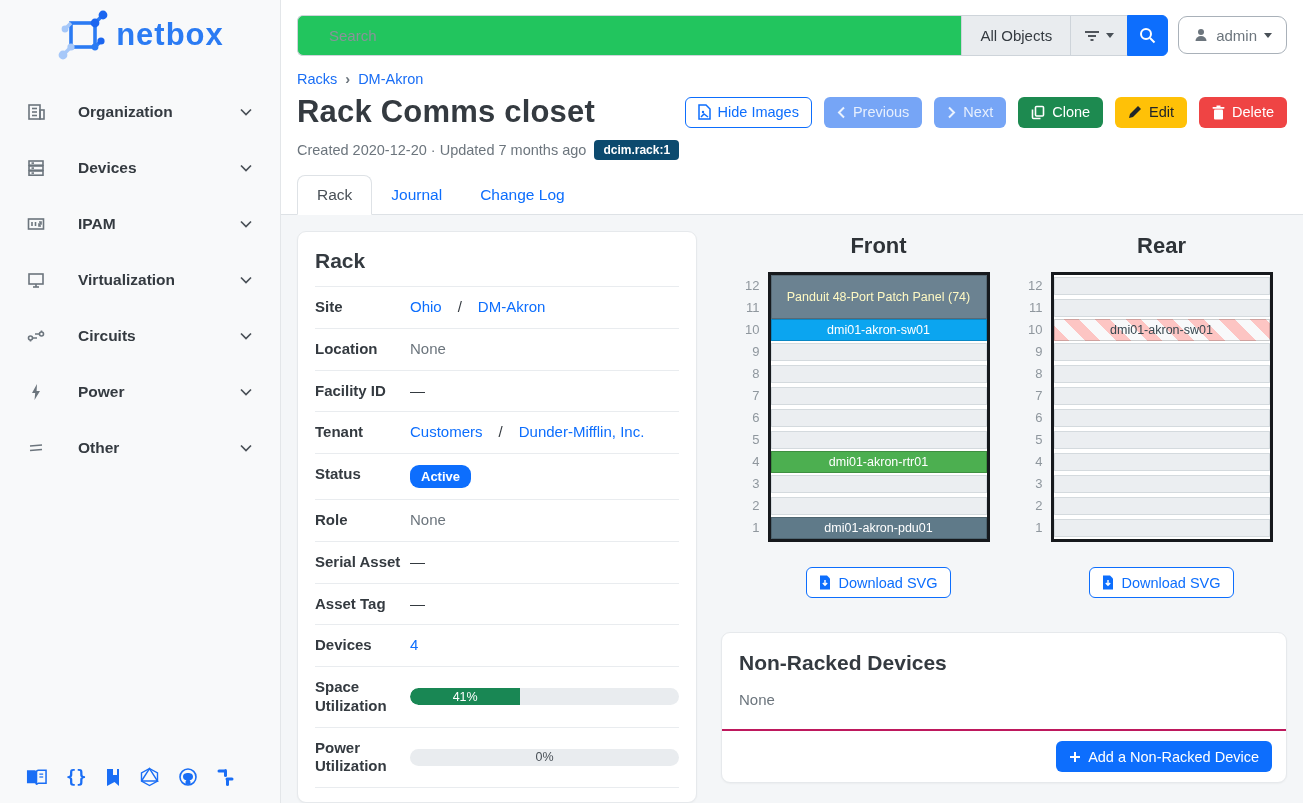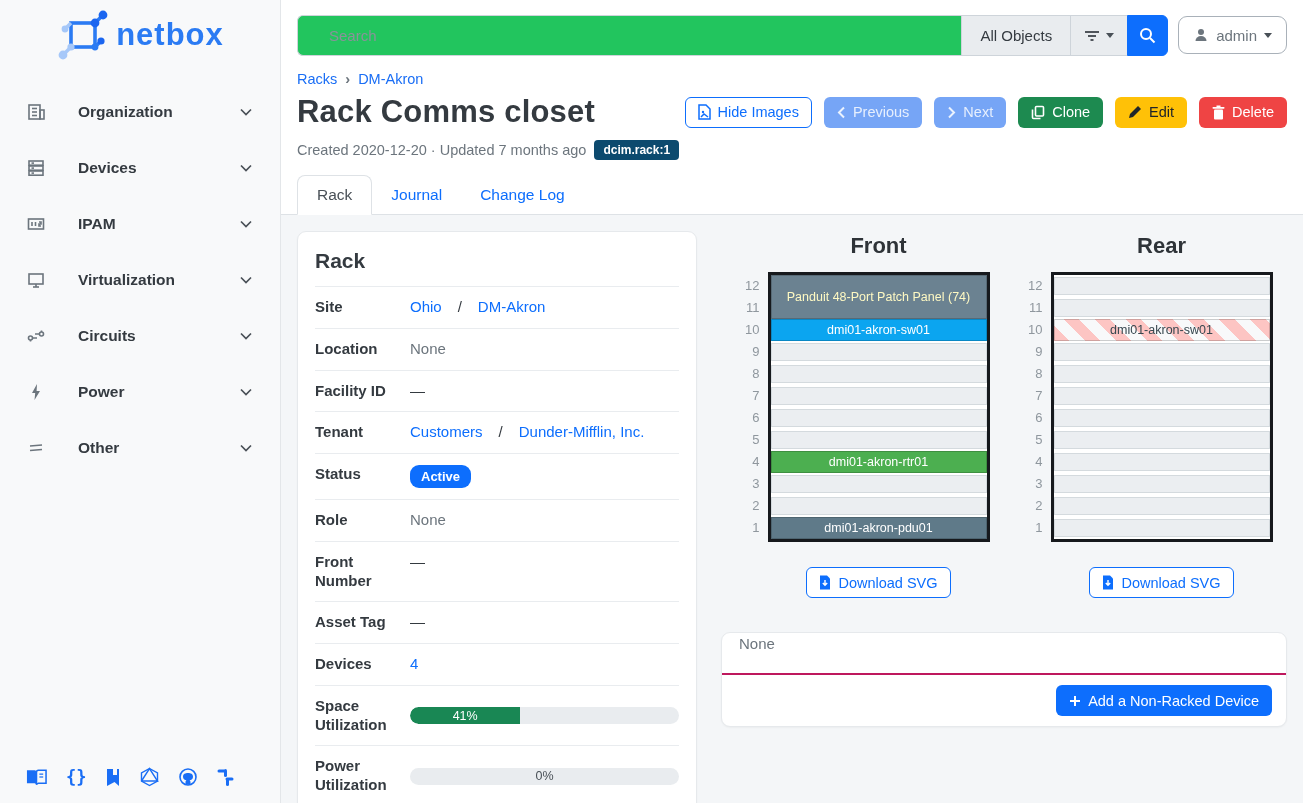--- a/index.html
+++ b/index.html
@@ -474,7 +474,7 @@
           </div>
 
           <div class="info-row">
-            <div class="info-label">Front Number</div>
+            <div class="info-label">Serial Asset</div>
             <div class="info-value">—</div>
           </div>
 

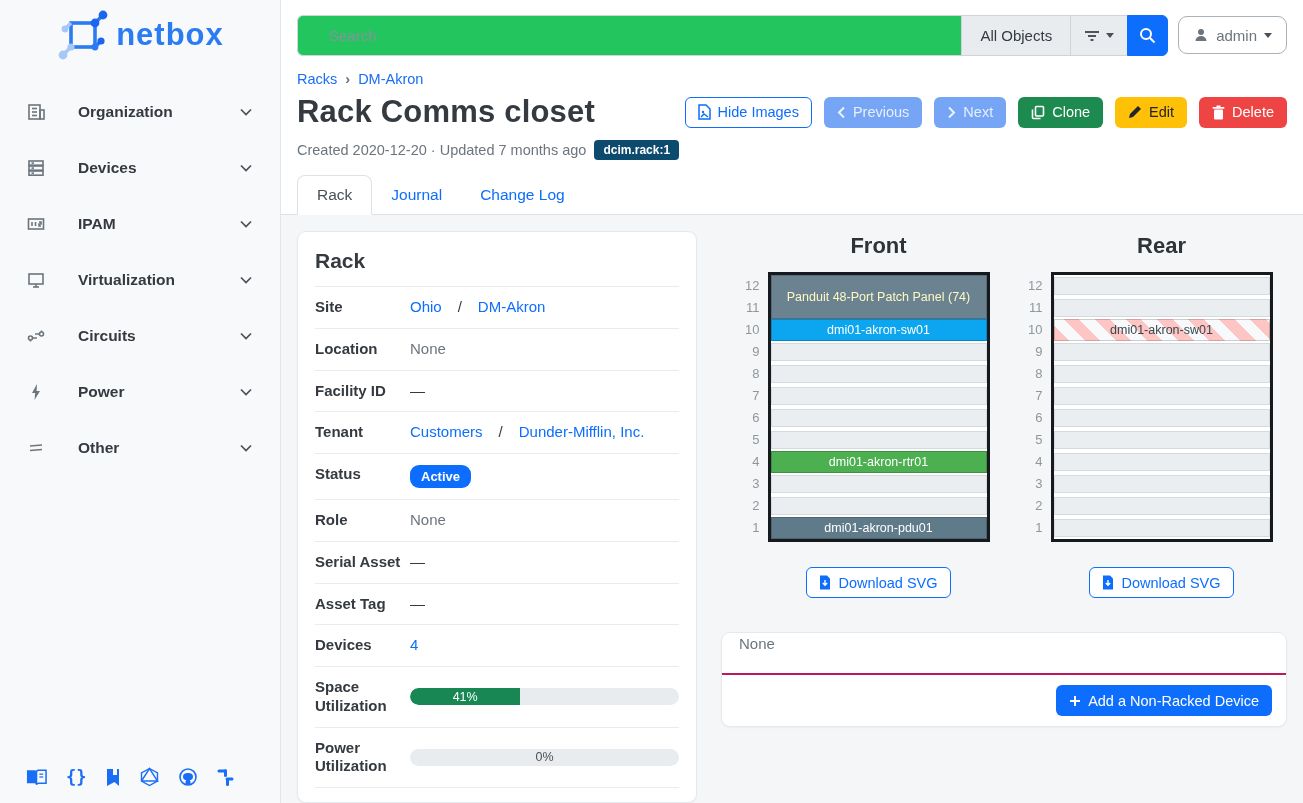--- a/index.html
+++ b/index.html
@@ -646,6 +646,7 @@
       </div>
 
       <div class="card nonracked-card">
+        <div class="nr-title">Non-Racked Devices</div>
         <div class="nr-empty">None</div>
         <div class="nr-footer">
           <button class="btn btn-blue">

